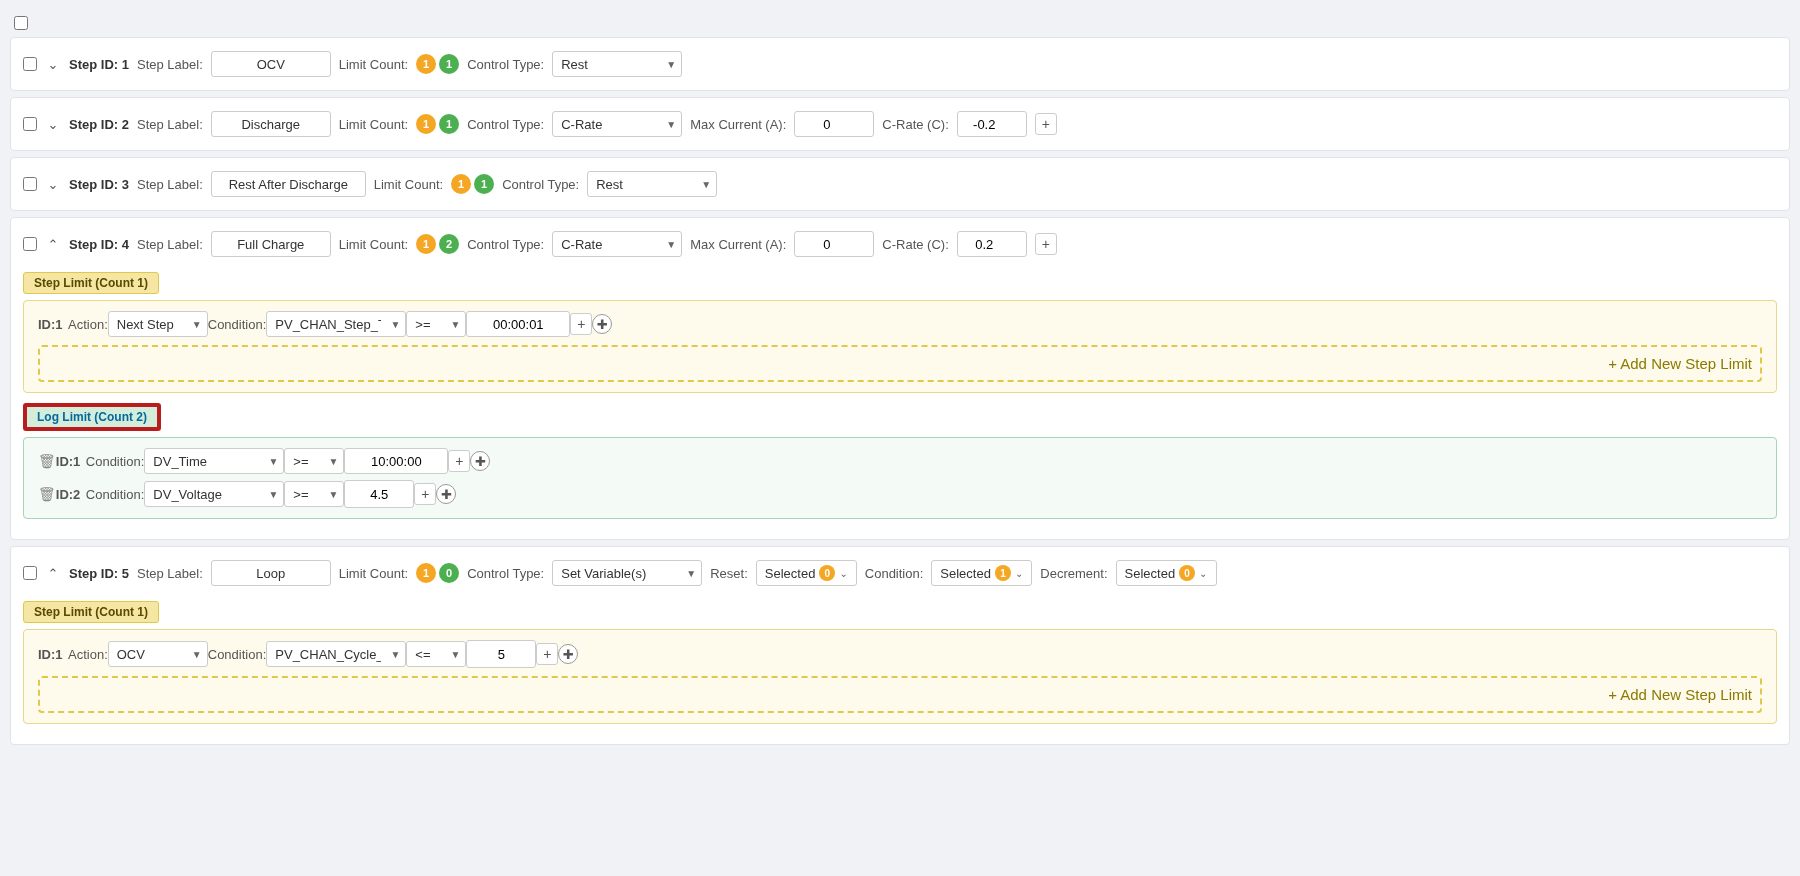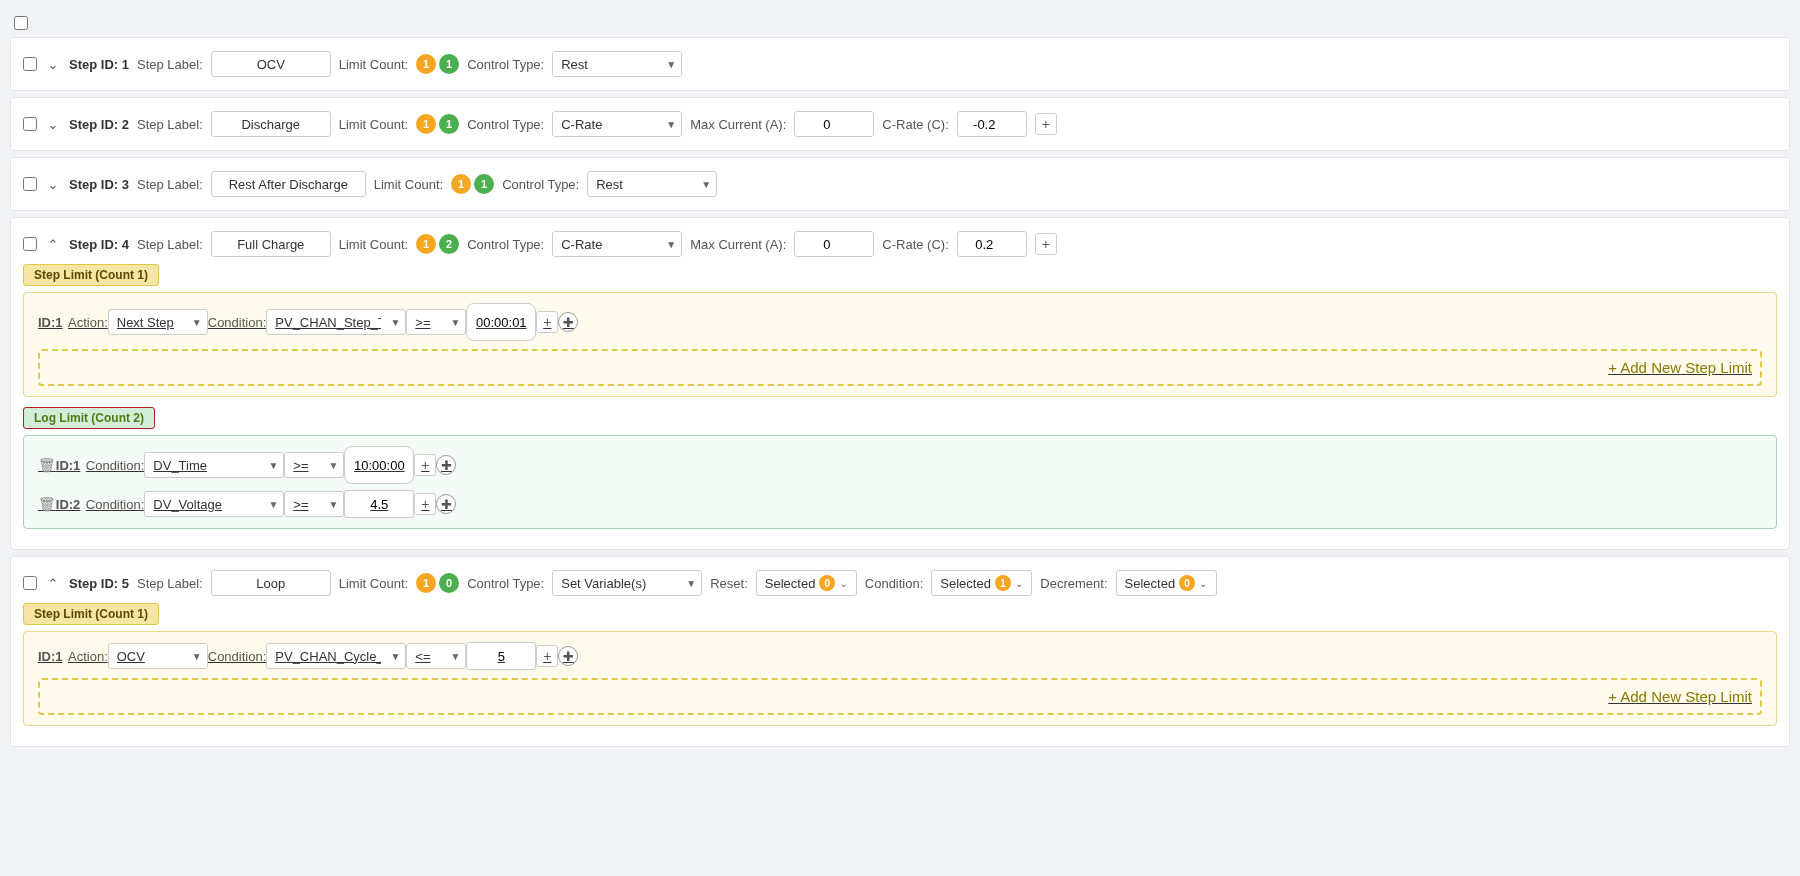--- a/index.html
+++ b/index.html
@@ -135,8 +135,7 @@
     }
     
     .step-content {
-      margin-top: 4px;
-      text-decoration: underline;
+      margin-top: 12px;
     }
     .limit-section {
       margin-bottom: 10px;

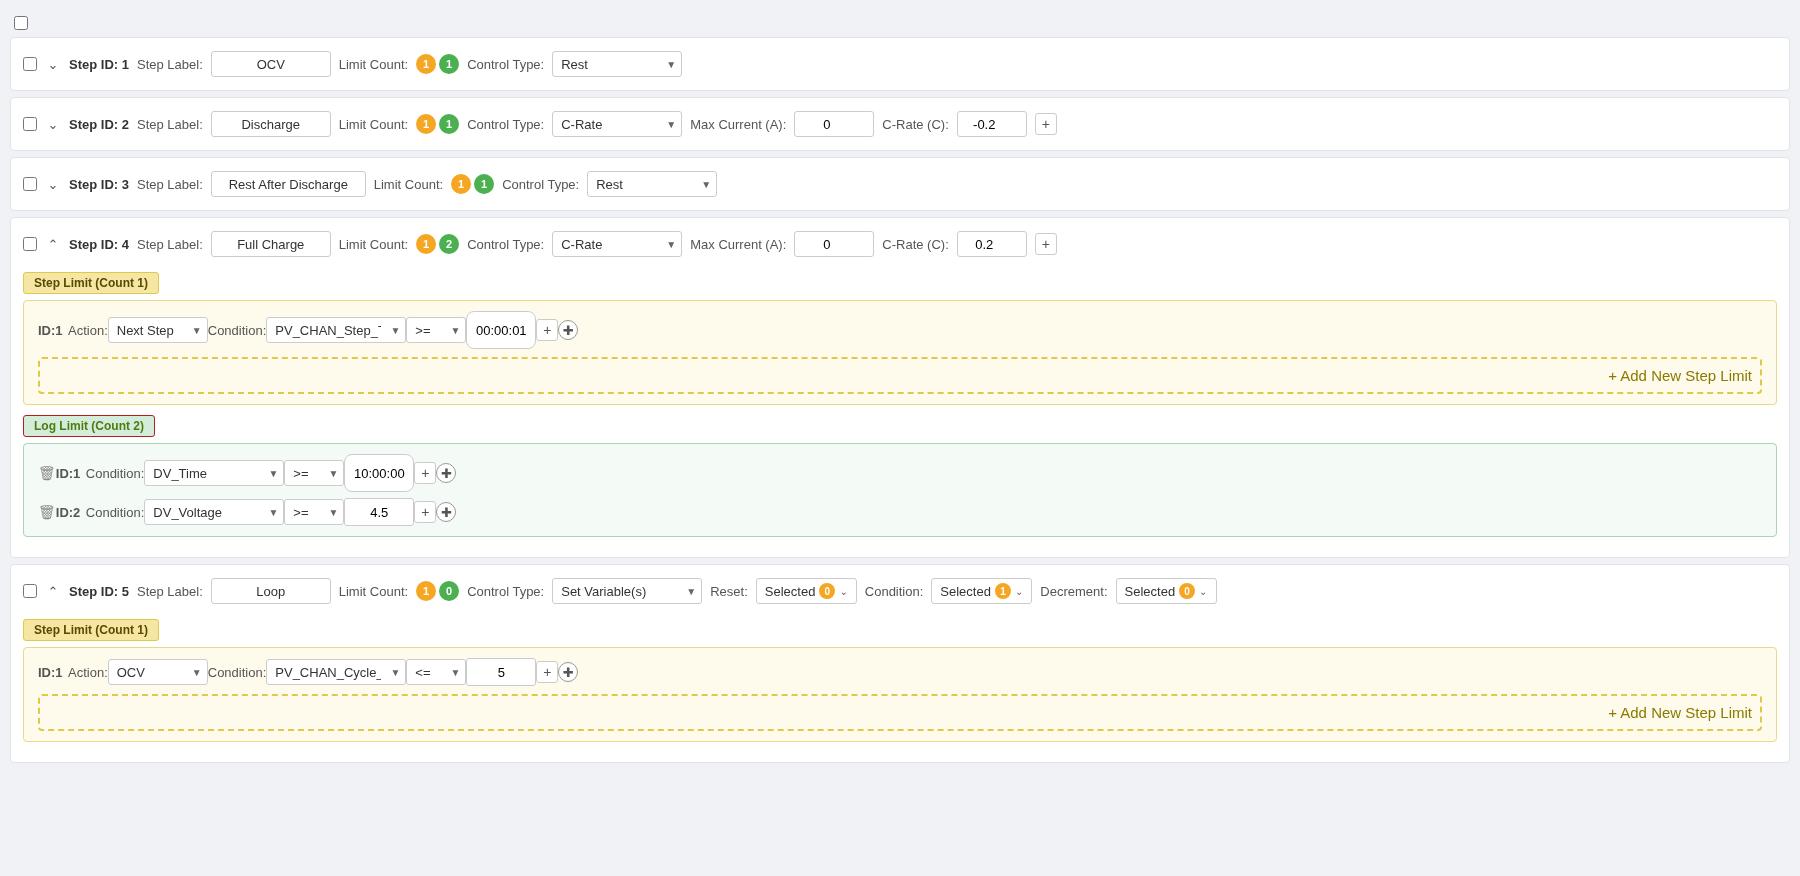--- a/index.html
+++ b/index.html
@@ -213,11 +213,11 @@
     .op-select { width: 60px; }
     .time-input {
       border: 1px solid #ccc;
-      border-radius: 8px;
-      padding: 18px 6px;
+      border-radius: 3px;
+      padding: 6px 6px;
       height: 26px;
       font-size: 13px;
-      width: 70px;
+      width: 104px;
       text-align: center;
       outline: none;
     }

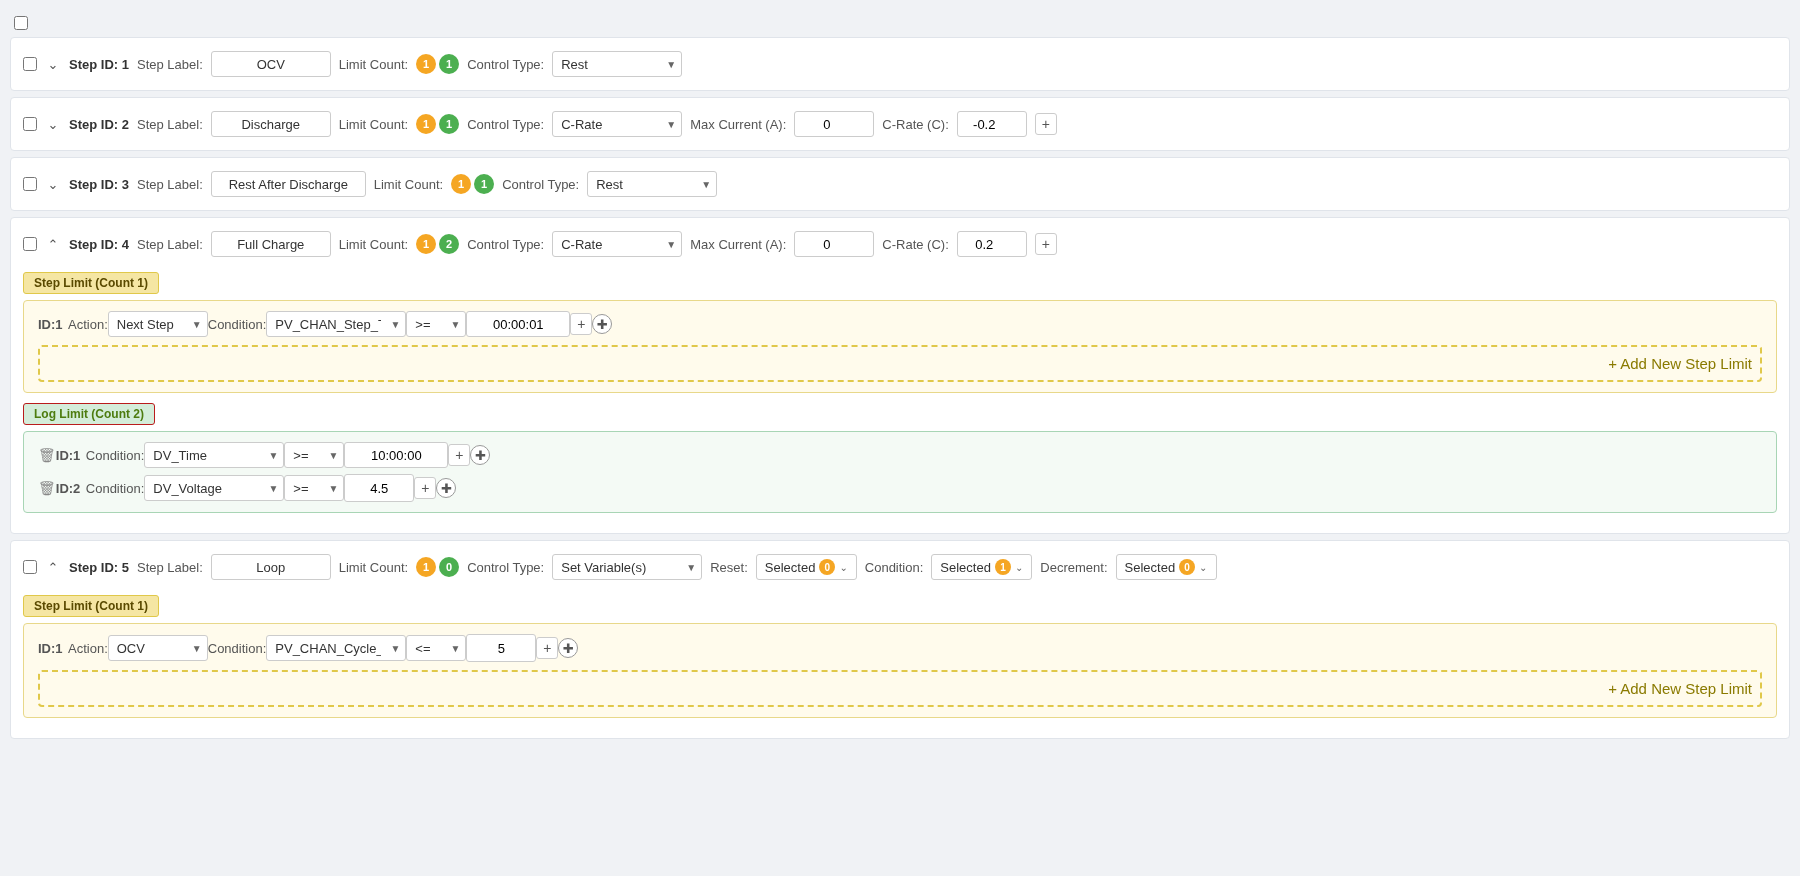--- a/index.html
+++ b/index.html
@@ -153,8 +153,8 @@
     }
     .log-limit-label {
       background: #d4edda;
-      border: 1px solid #b91c1c;
-      color: #4d7c0f;
+      border: 4px solid #b91c1c;
+      color: #0369a1;
     }
     .step-limit-body {
       background: #fffbec;

